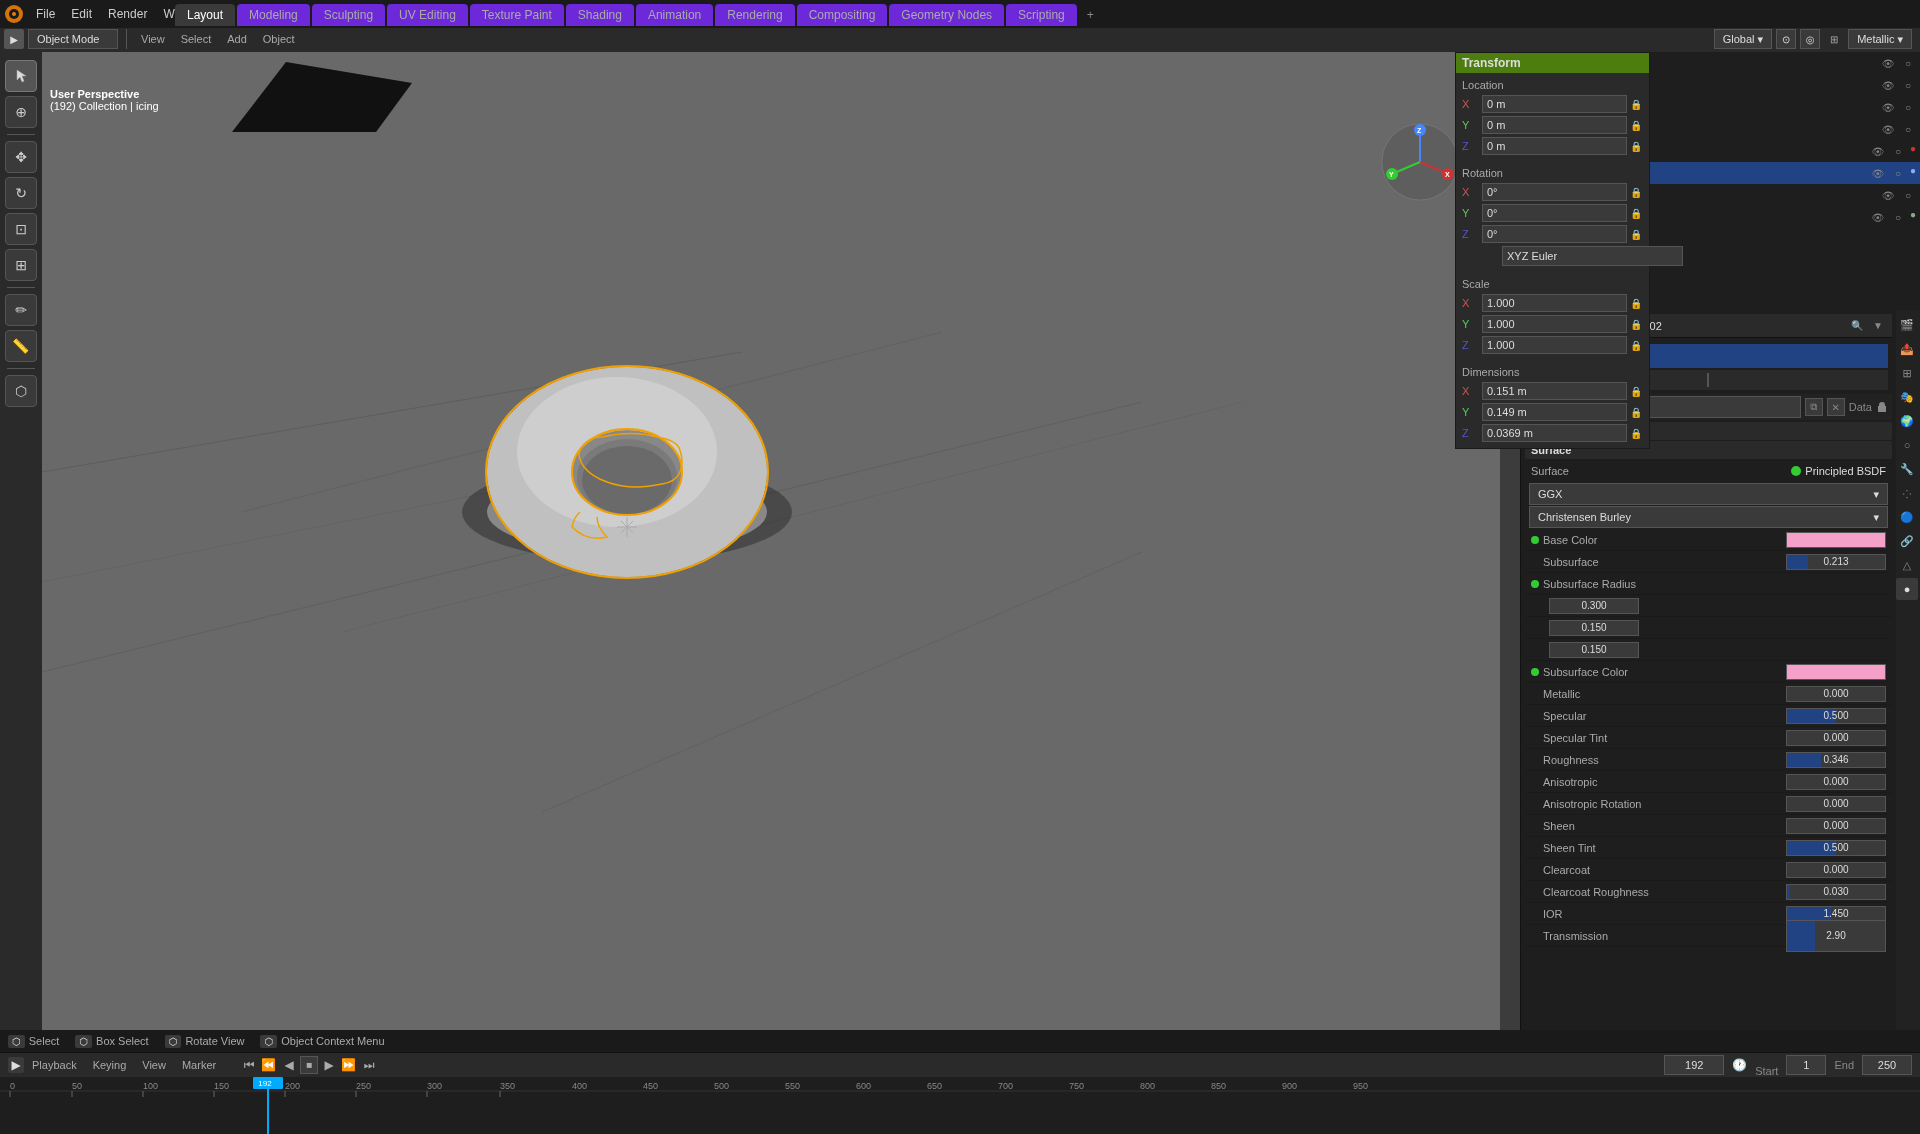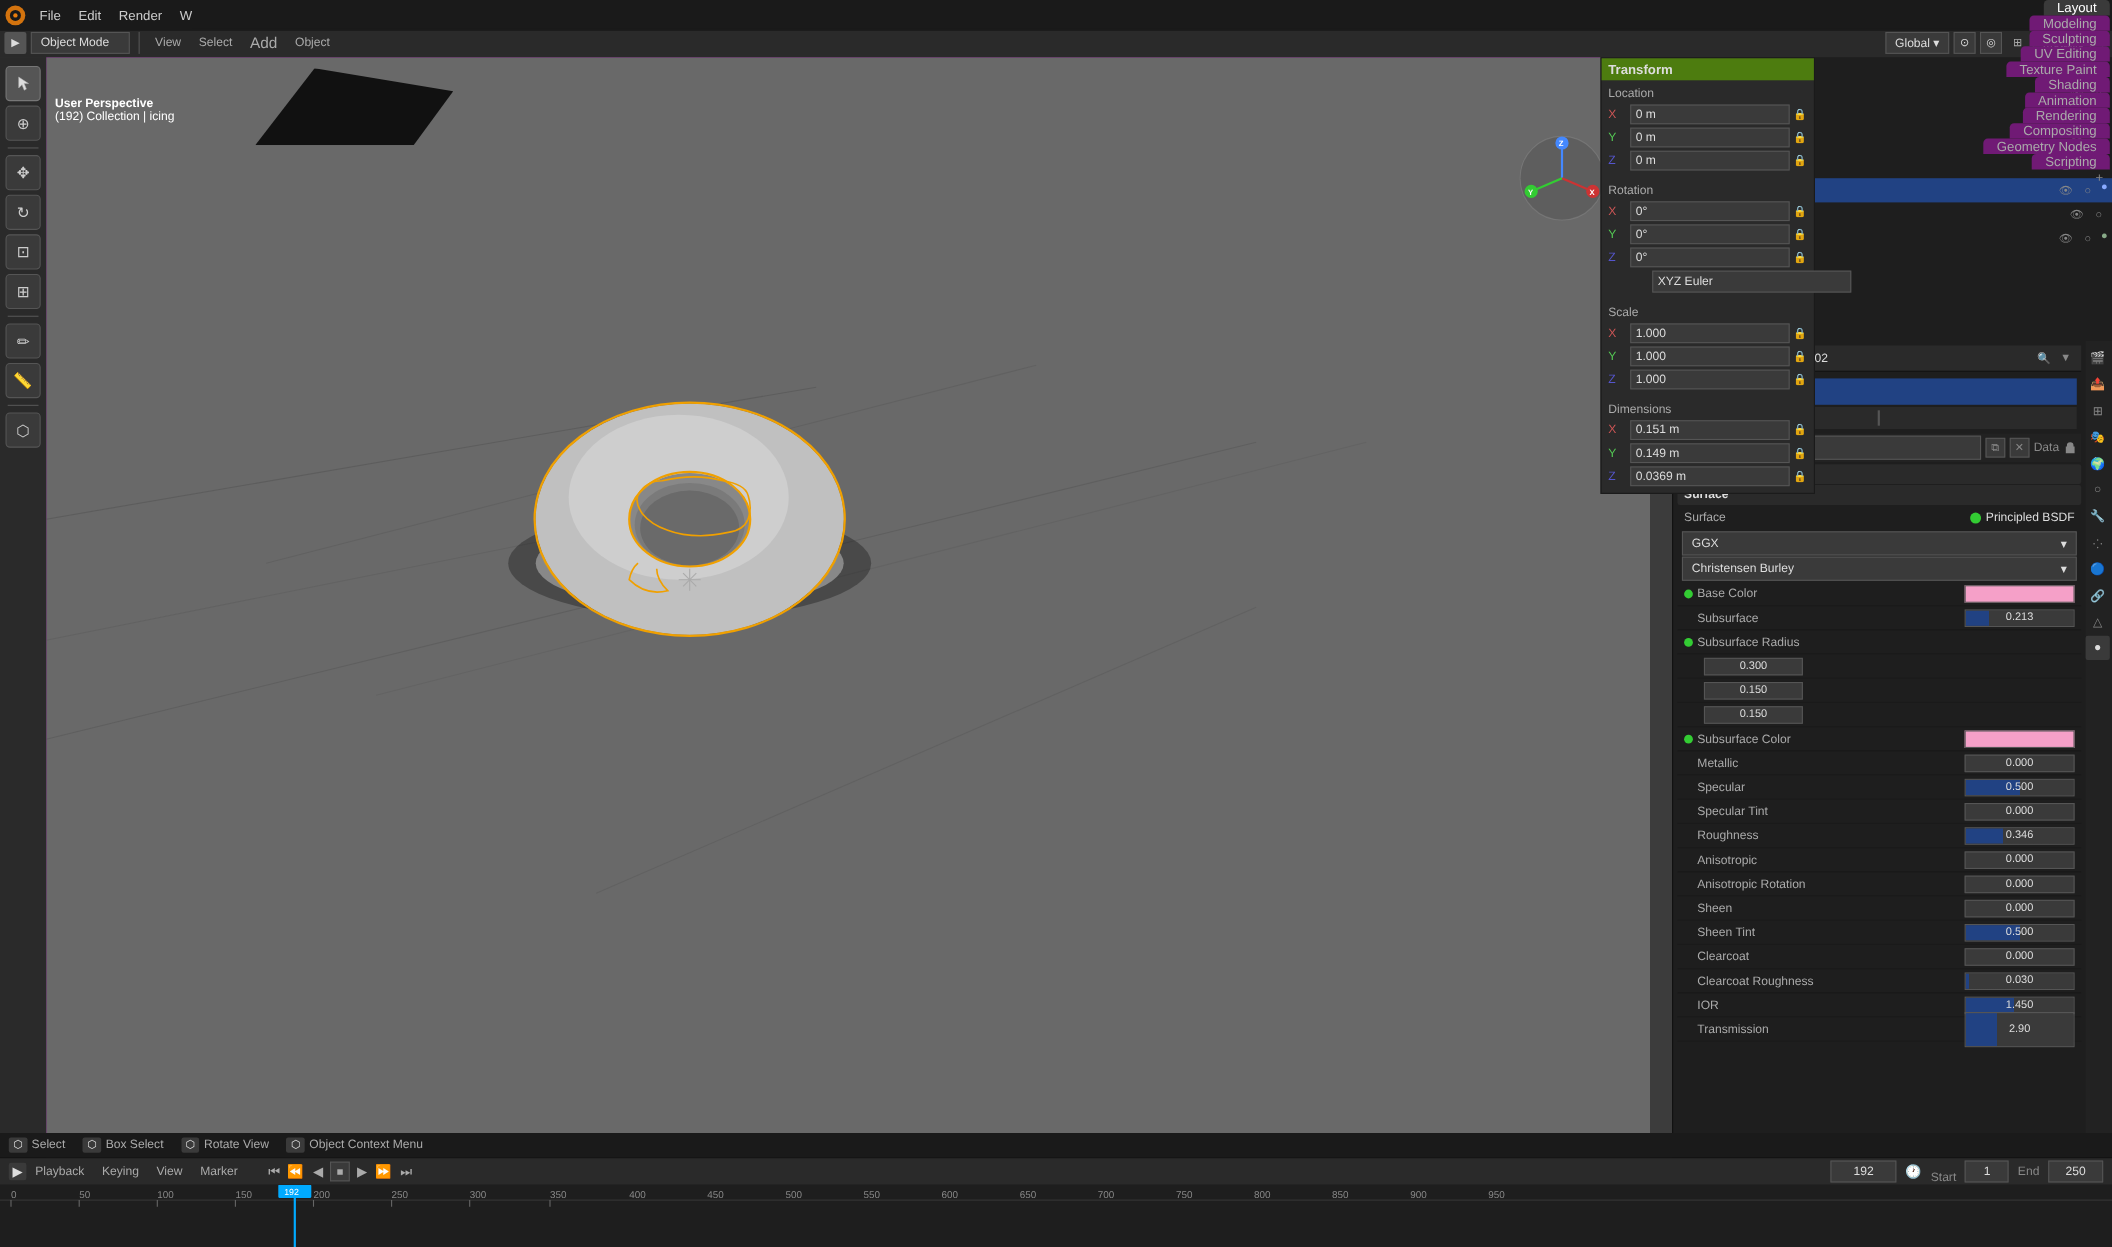--- a/index.html
+++ b/index.html
@@ -60,7 +60,6 @@
       display: flex;
       align-items: flex-end;
       z-index: 101;
-      flex-direction: column;
     }
     .workspace-tab {
       padding: 0 12px;

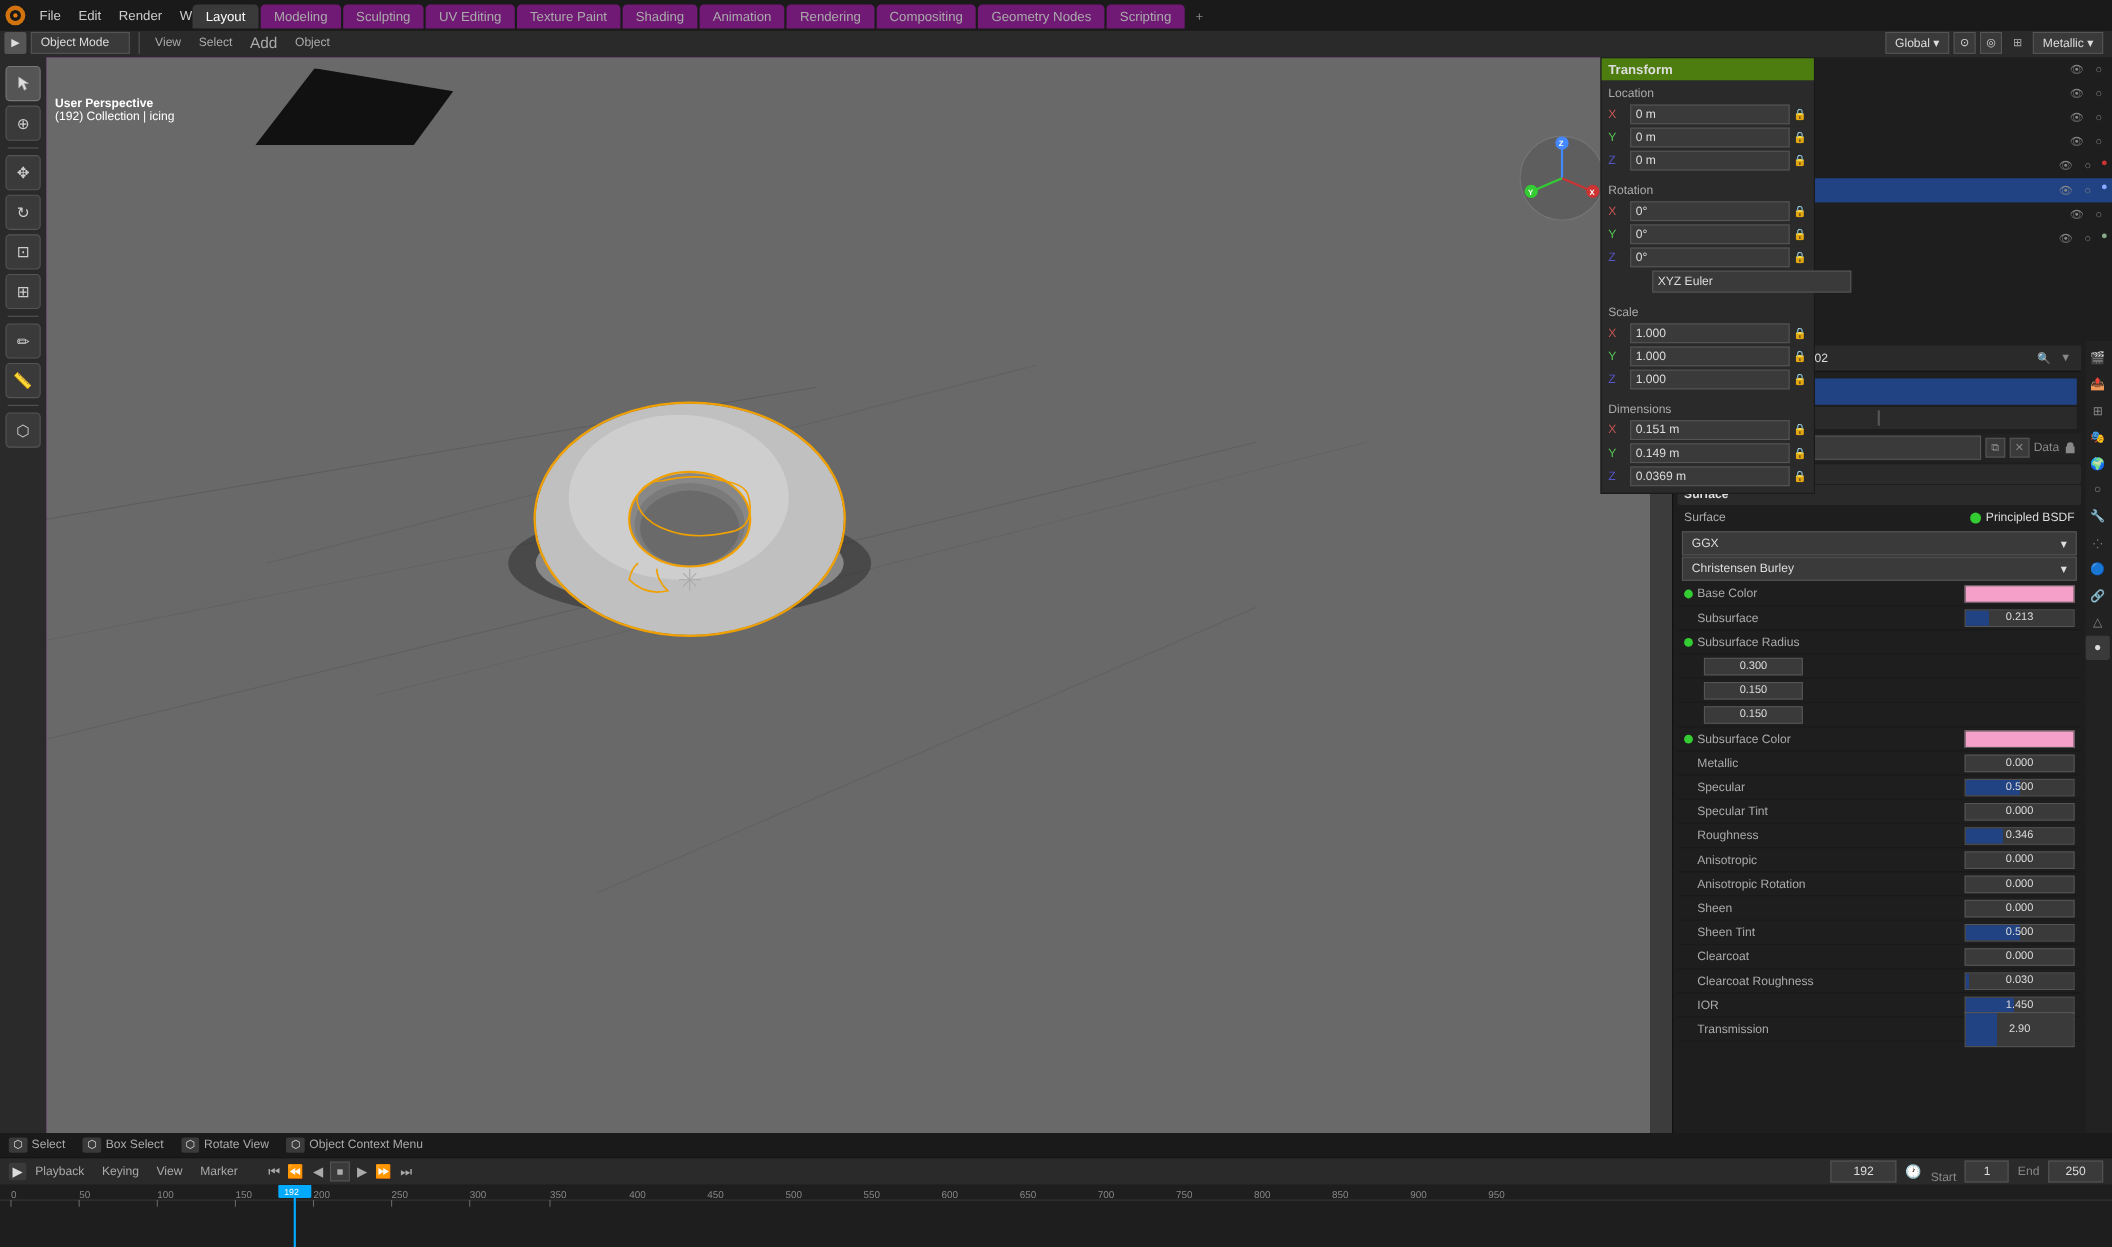--- a/index.html
+++ b/index.html
@@ -66,7 +66,7 @@
       height: 22px;
       display: flex;
       align-items: center;
-      background: #701a75;
+      background: #6d28d9;
       border-radius: 4px 4px 0 0;
       color: #aaa;
       font-size: 12px;

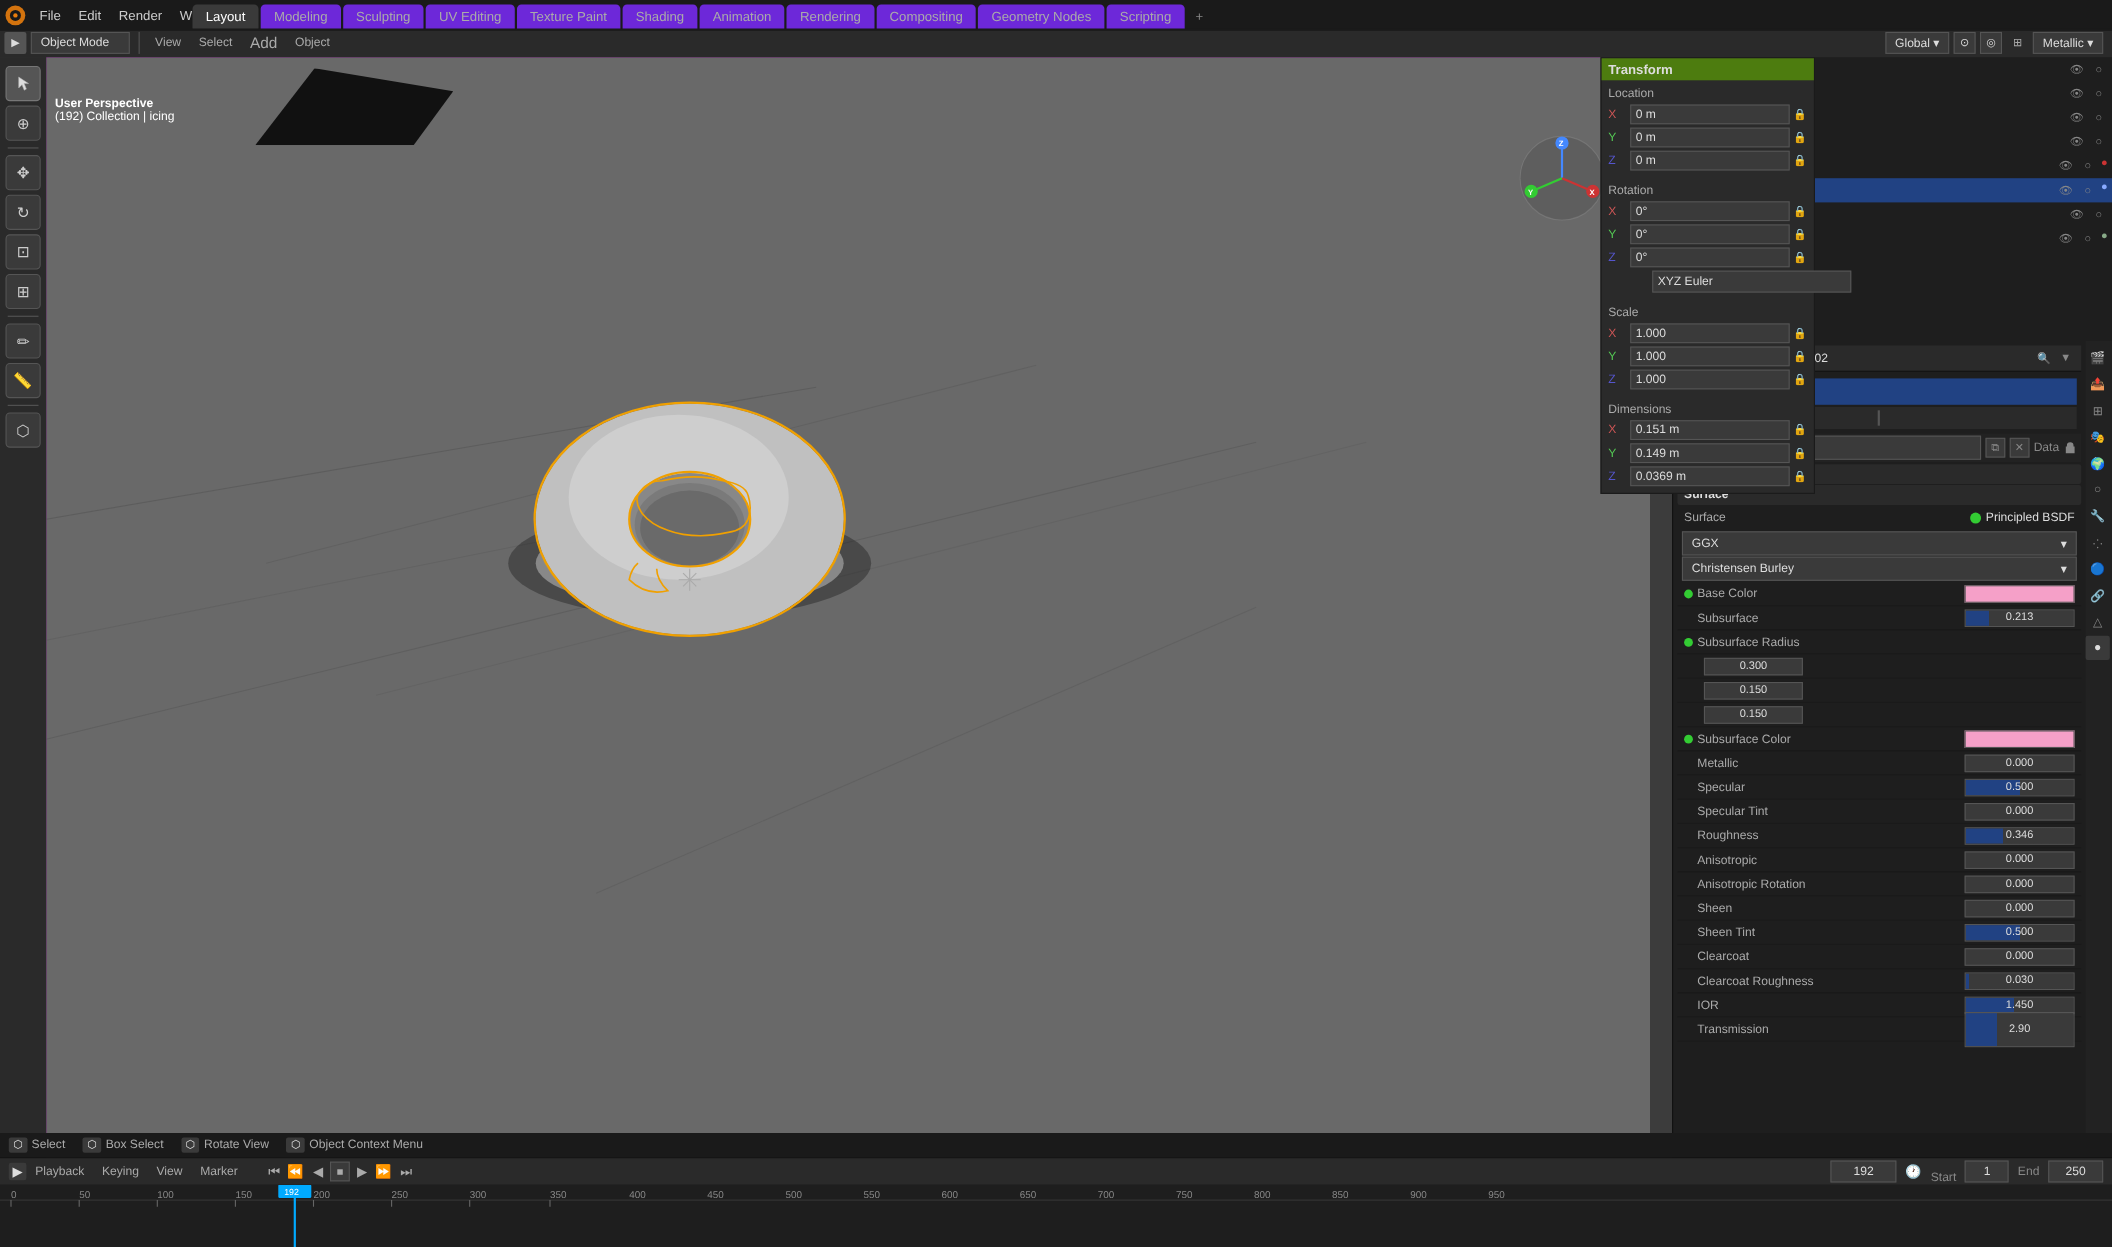--- a/index.html
+++ b/index.html
@@ -456,7 +456,7 @@
     <div style="width:1px;height:20px;background:#555;margin:0 4px;"></div>
     <div style="font-size:11px;color:#aaa;cursor:pointer;padding:0 6px;height:20px;display:flex;align-items:center;">View</div>
     <div style="font-size:11px;color:#aaa;cursor:pointer;padding:0 6px;height:20px;display:flex;align-items:center;">Select</div>
-    <div style="font-size:14px;color:#aaa;cursor:pointer;padding:0 6px;height:20px;display:flex;align-items:center;">Add</div>
+    <div style="font-size:11px;color:#aaa;cursor:pointer;padding:0 6px;height:20px;display:flex;align-items:center;">Add</div>
     <div style="font-size:11px;color:#aaa;cursor:pointer;padding:0 6px;height:20px;display:flex;align-items:center;">Object</div>
   </div>
   <div style="margin-left:auto;display:flex;align-items:center;gap:4px;padding-right:8px;">

